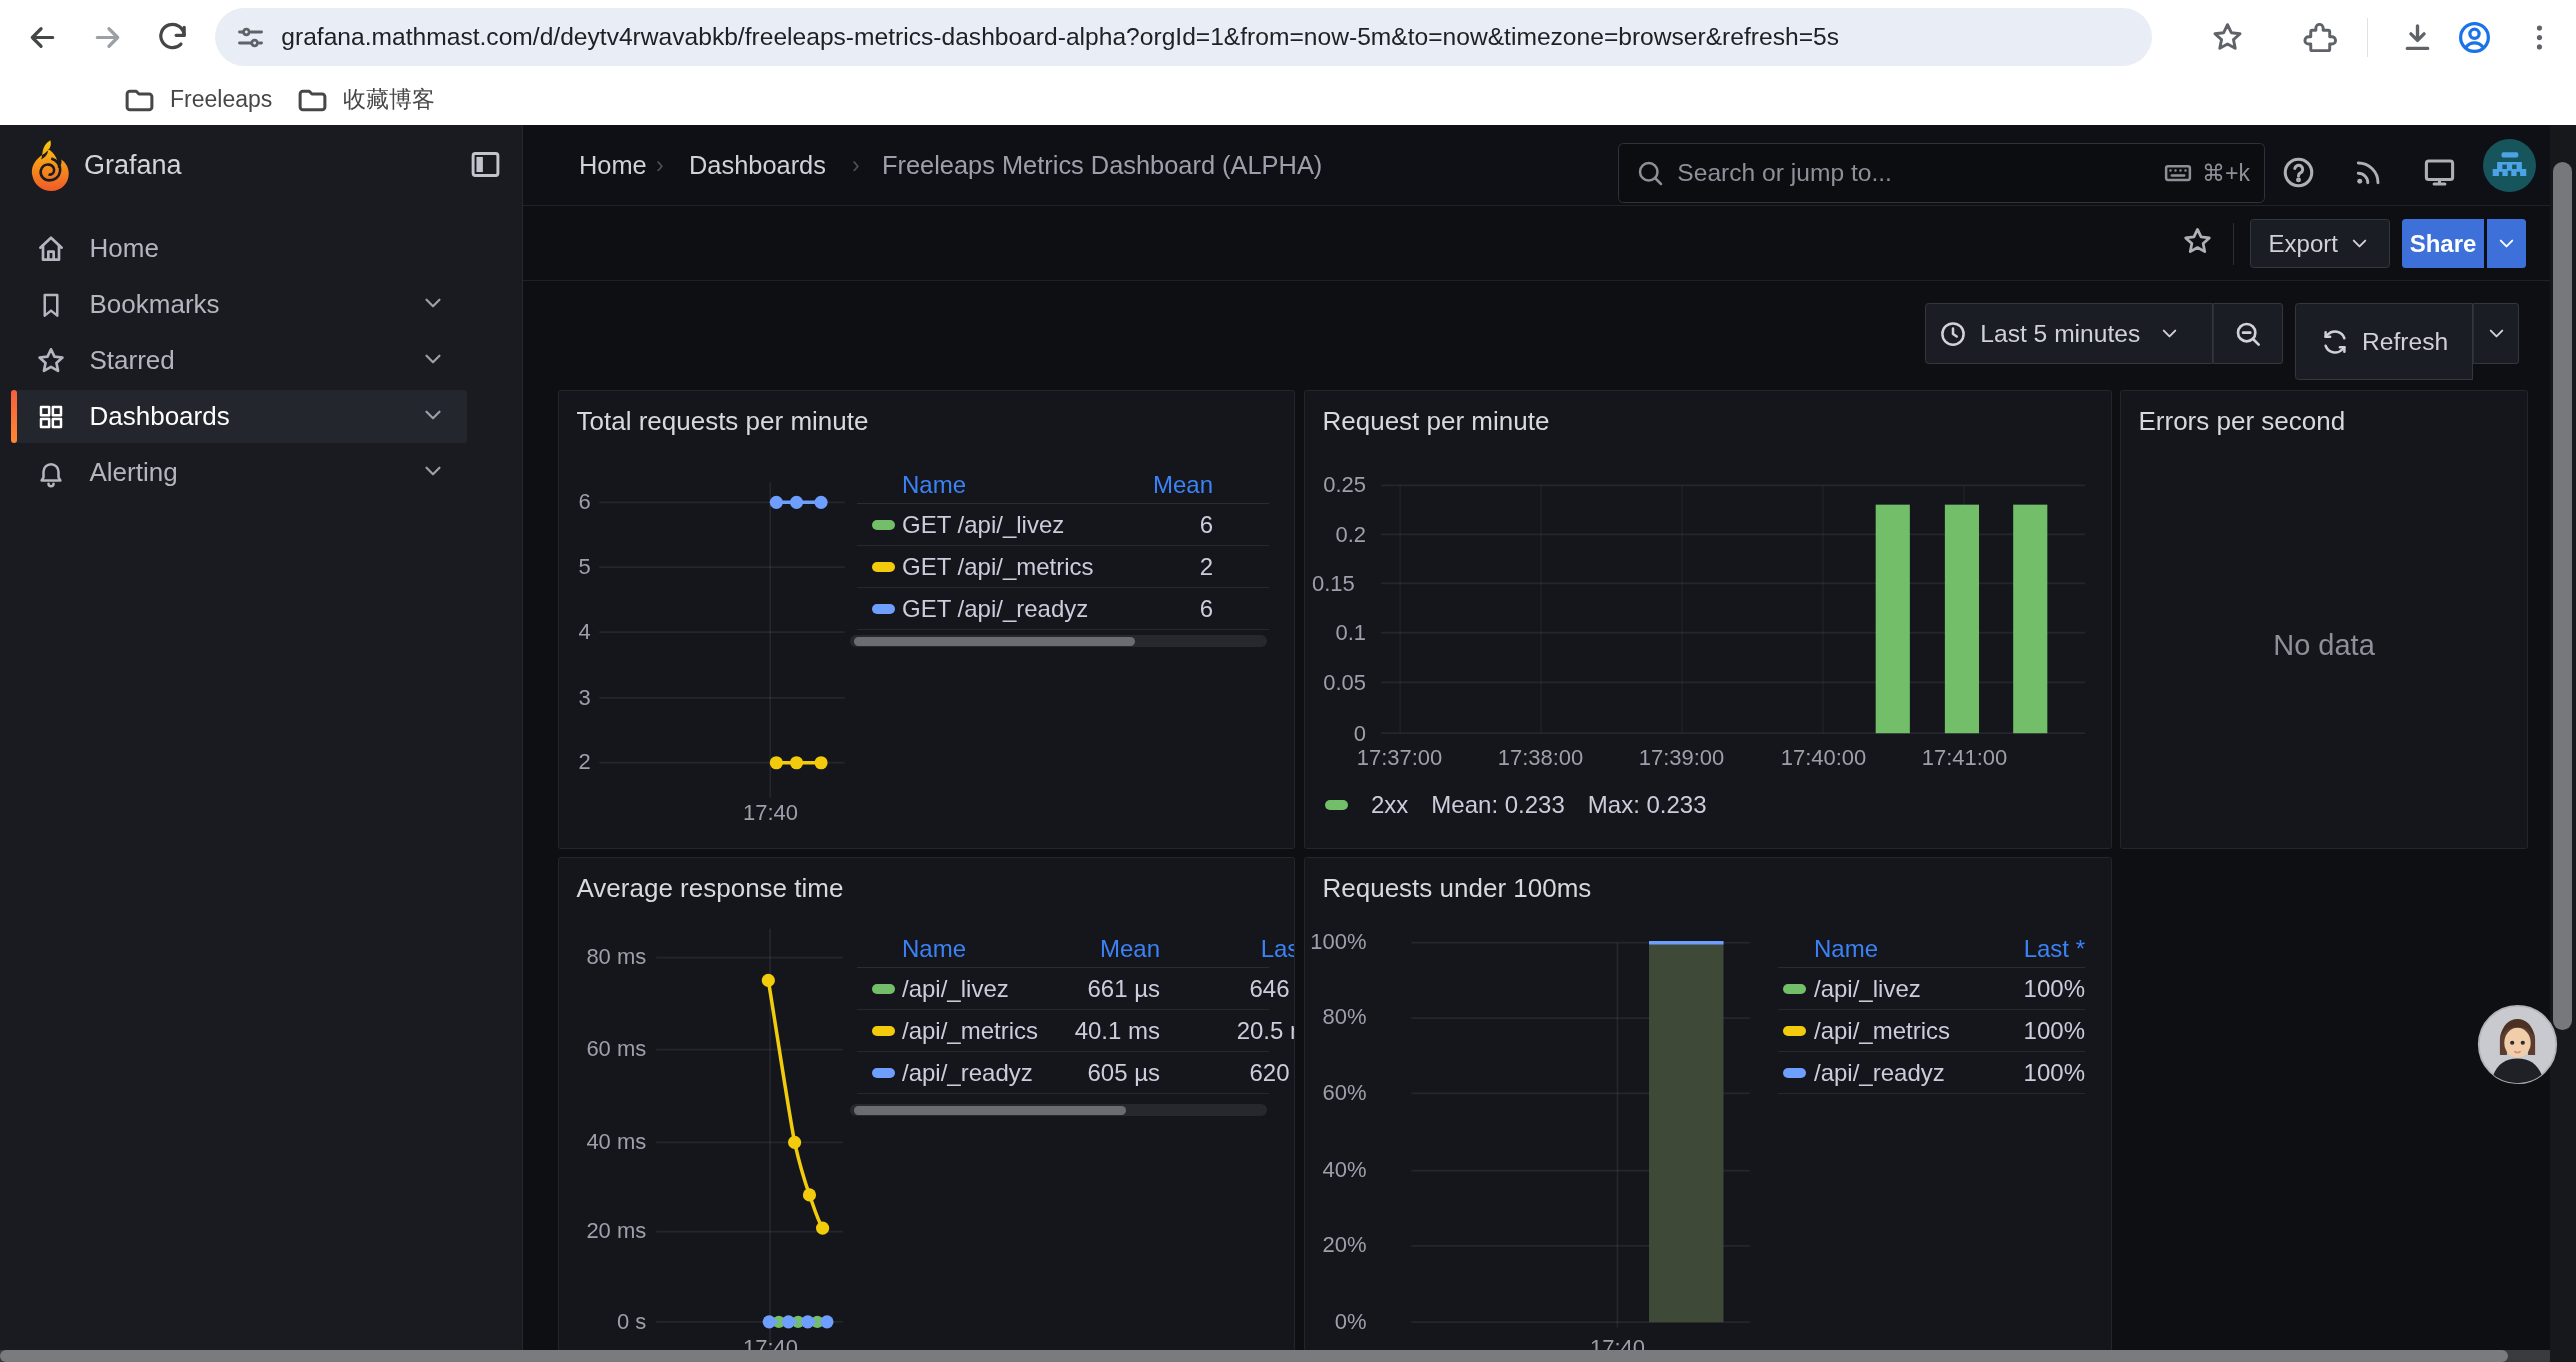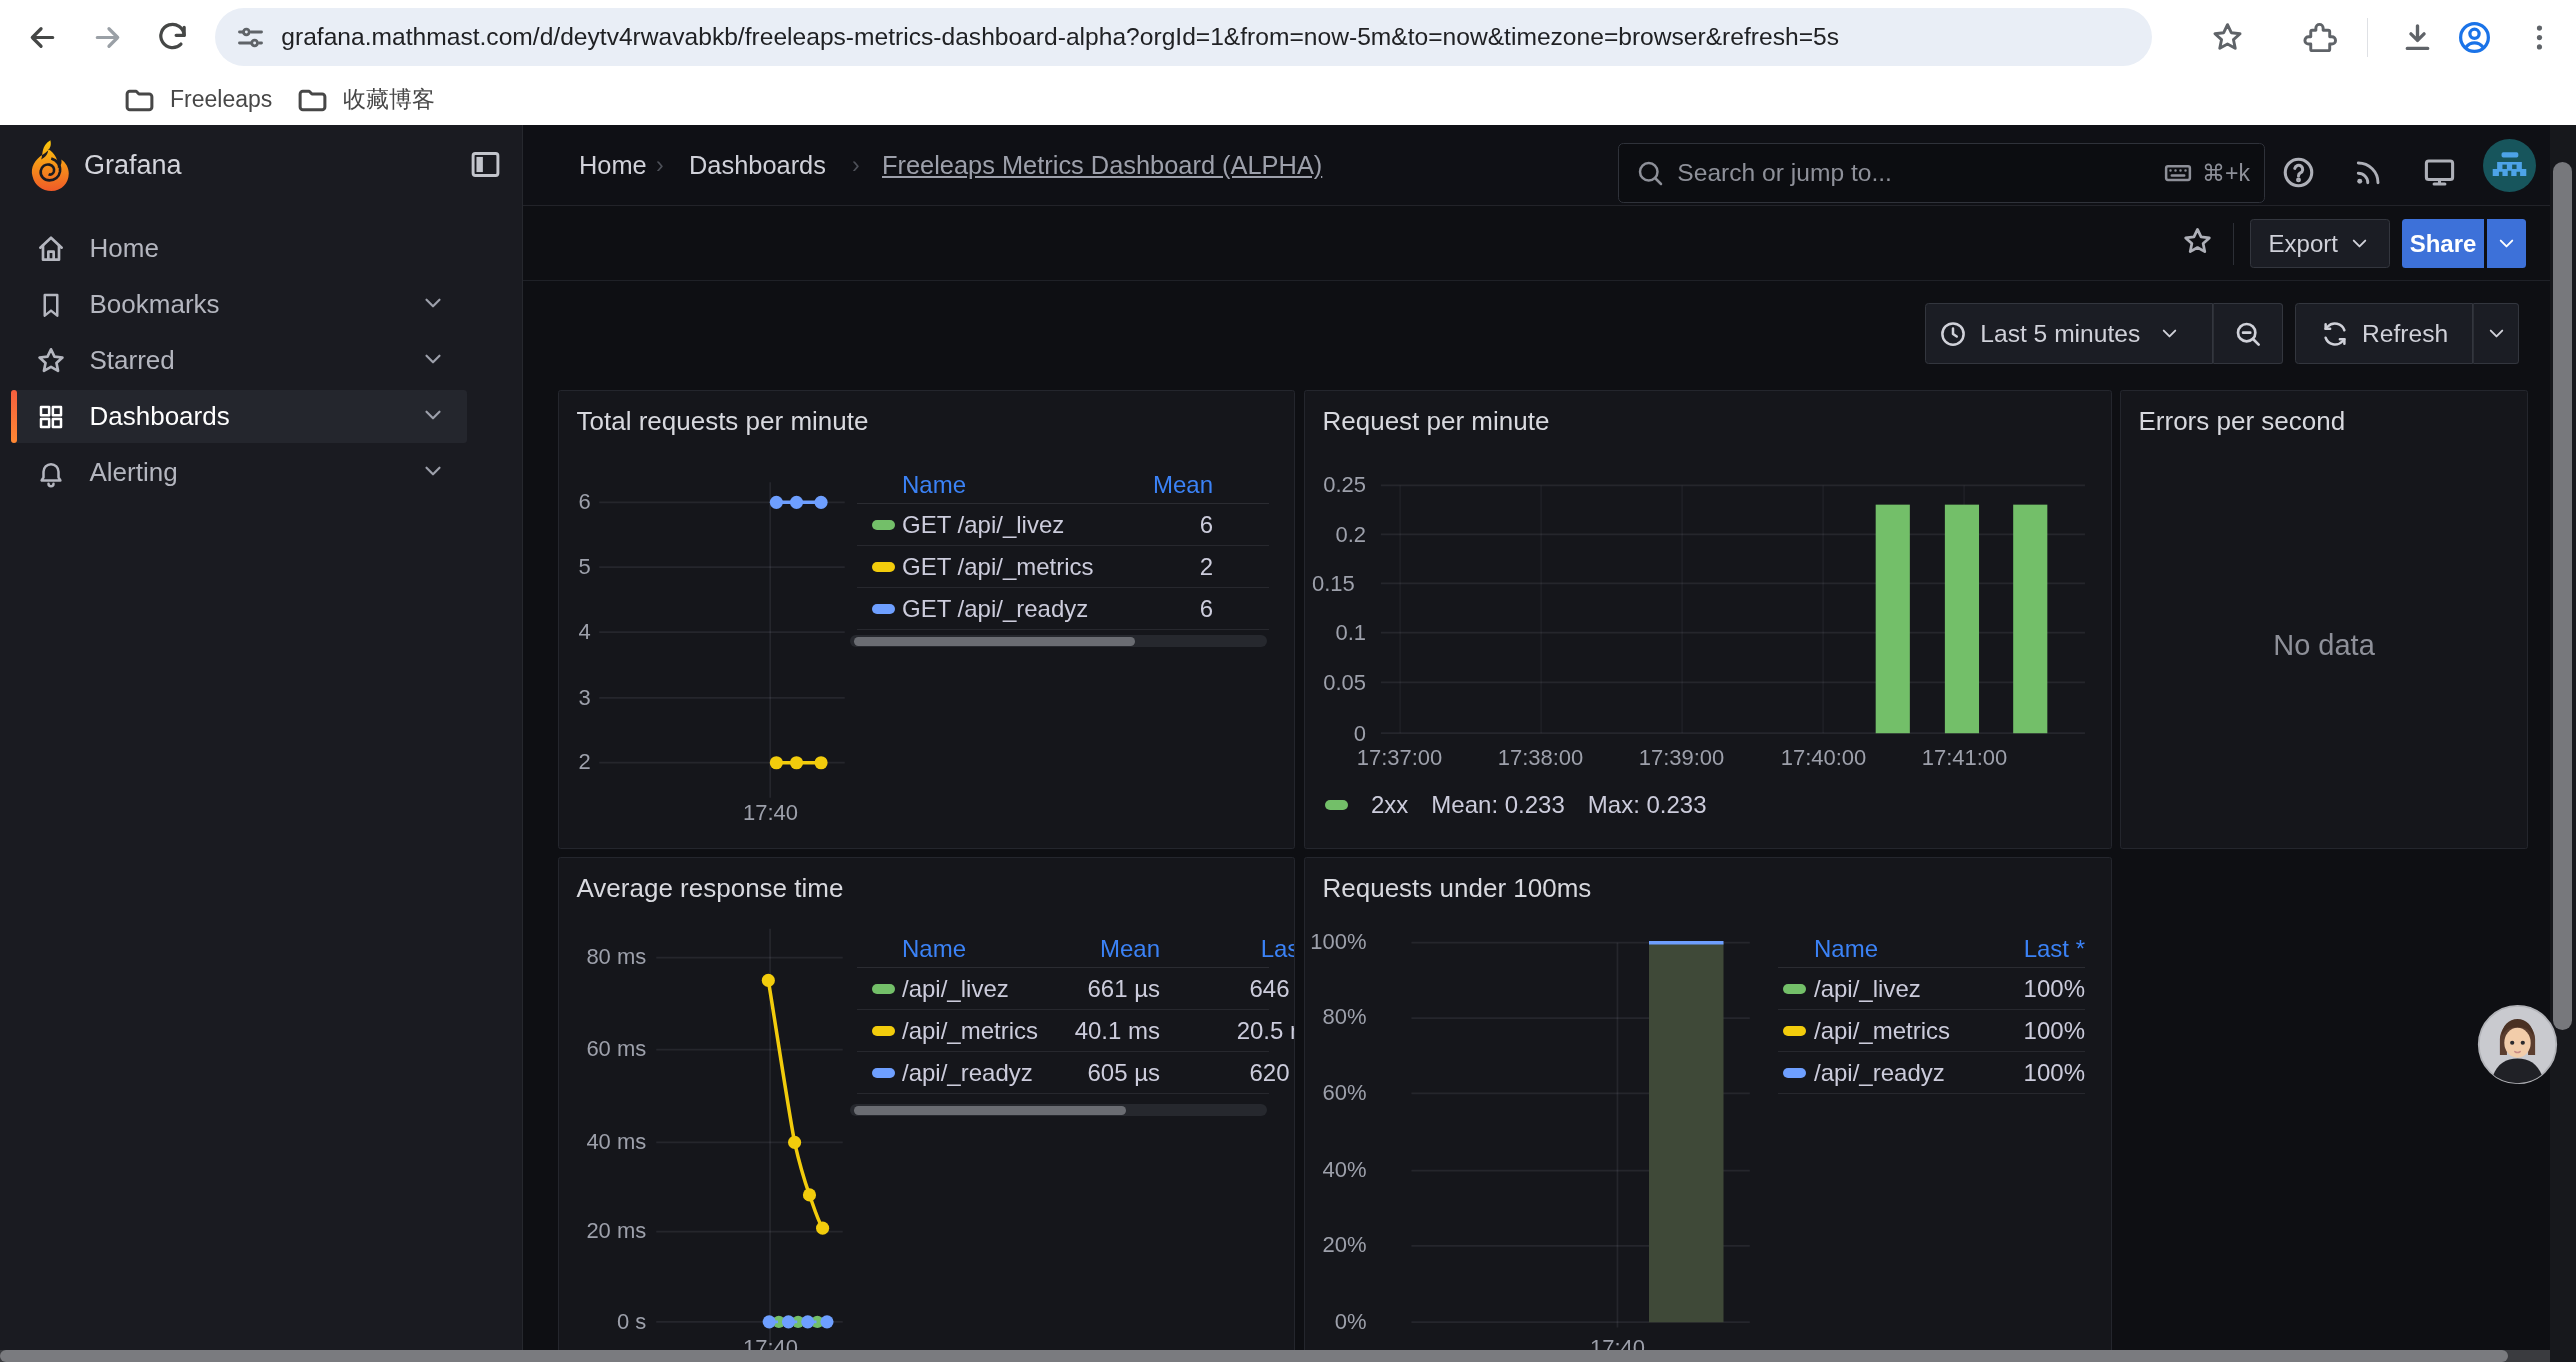--- a/index.html
+++ b/index.html
@@ -209,7 +209,7 @@
     <span>Dashboards</span>
   </div>
 <div class="abs crumb crumb-sep" style="left:852px;">›</div>
-<div class="abs crumb current" style="left:882px;text-decoration:underline;">
+<div class="abs crumb current" style="left:882px;">
     <span>Freeleaps Metrics Dashboard (ALPHA)</span>
   </div>
 

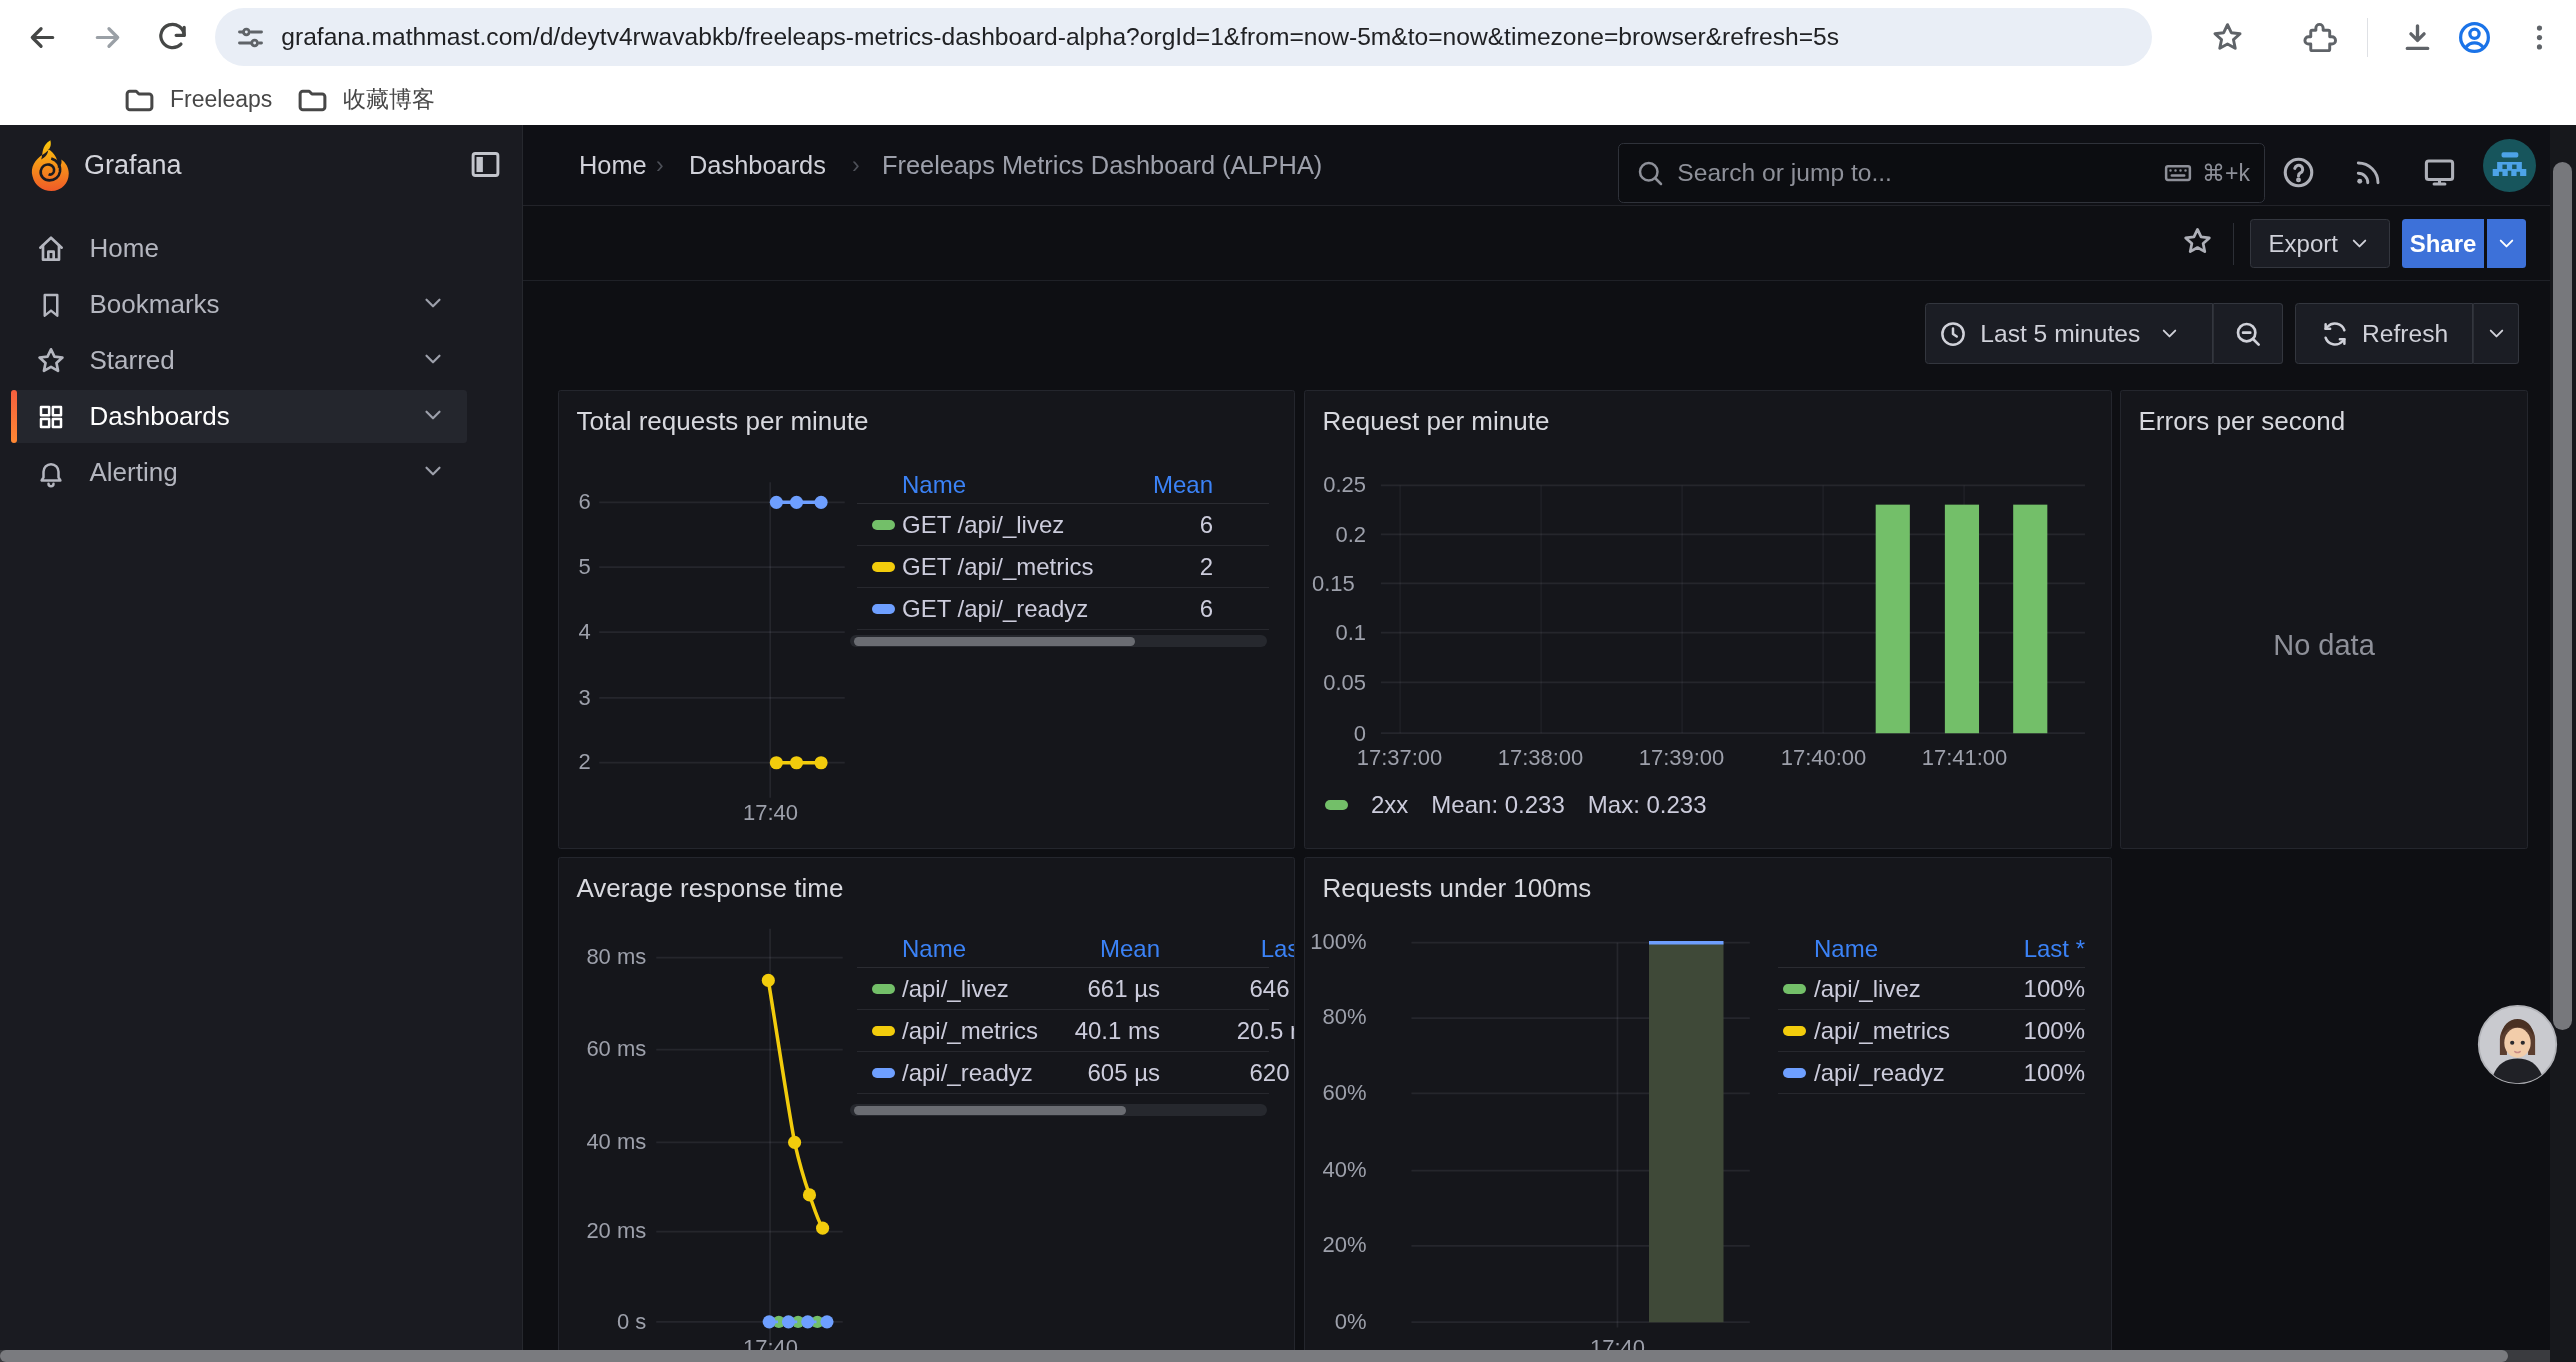--- a/index.html
+++ b/index.html
@@ -357,7 +357,7 @@
       <path d="m15.8 15.8 4.2 4.2M8.3 11h5.4"></path>
     </svg>
 </div>
-<div class="abs gf-btn" style="left:2295px;top:303px;width:178px;height:61px;border-radius:3.5px 0 0 3.5px;gap:12.3px;text-align:center;">
+<div class="abs gf-btn" style="left:2295px;top:303px;width:178px;height:77px;border-radius:3.5px 0 0 3.5px;gap:12.3px;text-align:center;">
   <svg class="ic" width="30" height="30" viewBox="0 0 24 24">
       <path d="M19.5 9A8 8 0 0 0 6.2 6L4.5 7.8"></path>
       <path d="M4.5 4.2V7.8H8.1"></path>

